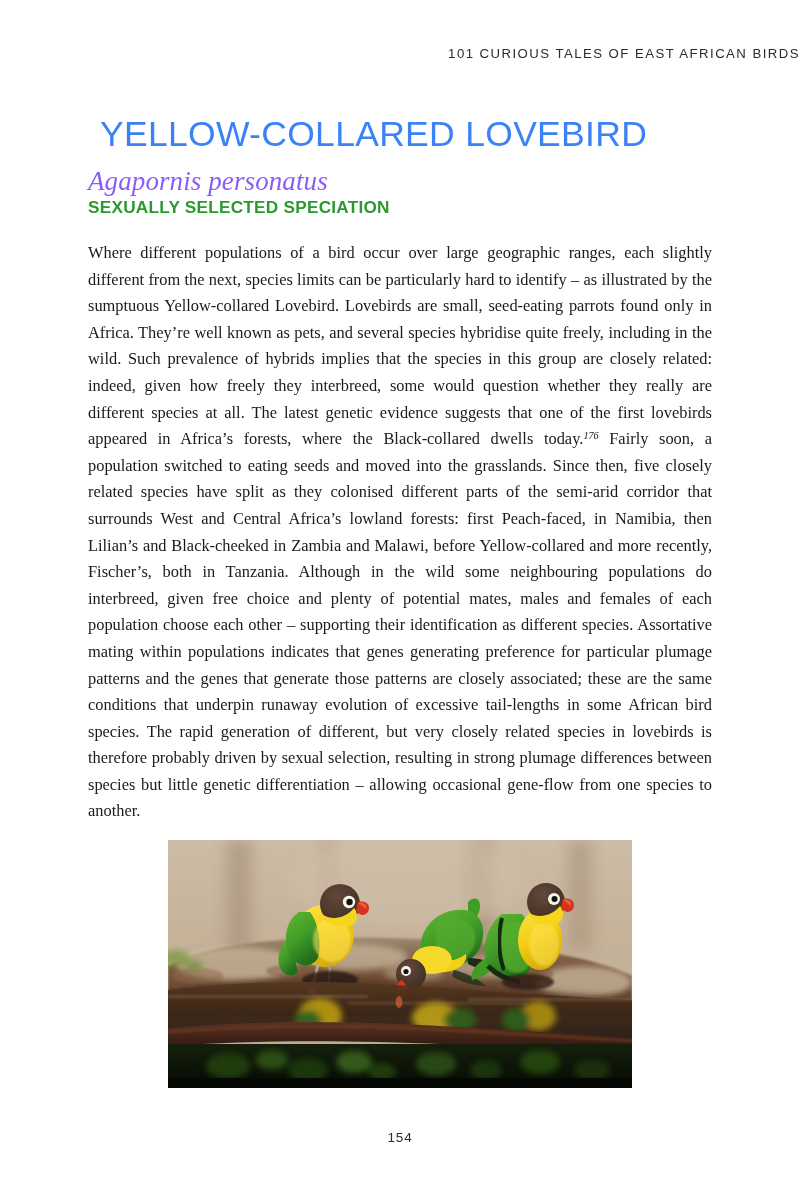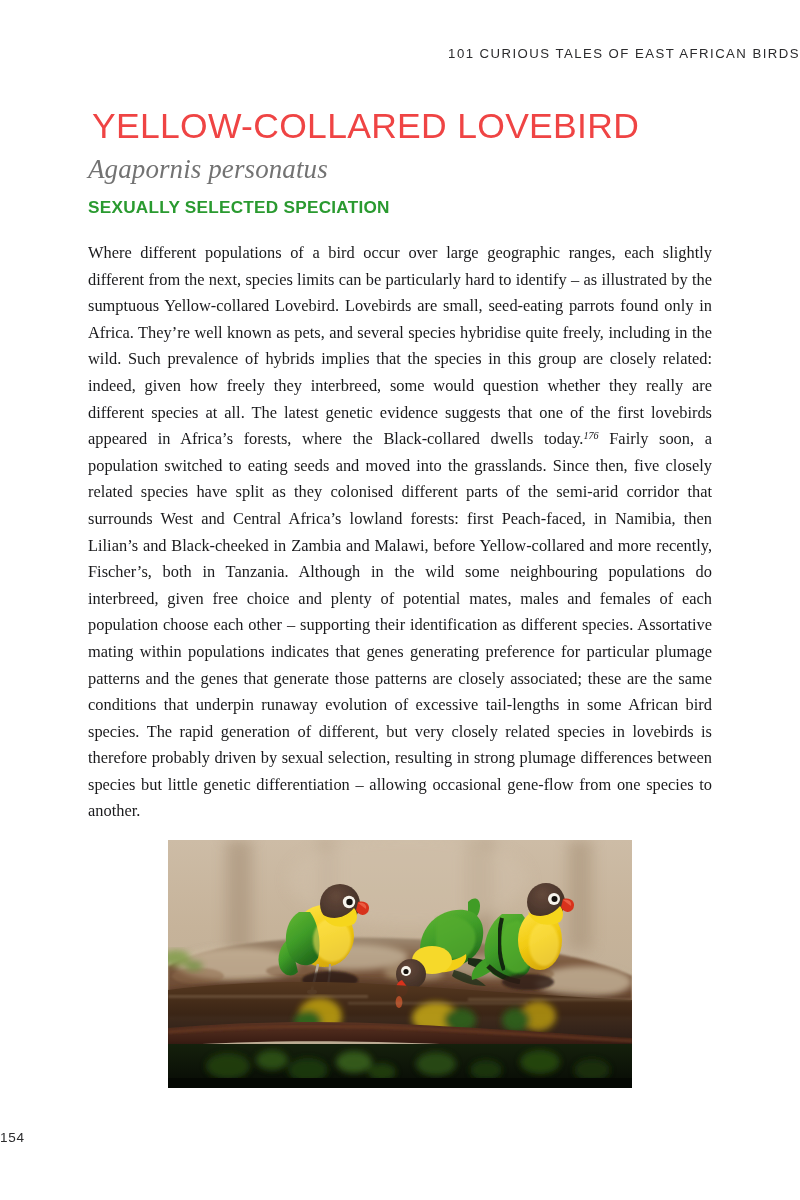--- a/index.html
+++ b/index.html
@@ -43,9 +43,9 @@
     font-weight: 300;
     font-size: 35.5px;
     letter-spacing: 0.3px;
-    color: #ef4444;
+    color: #3b82f6;
     line-height: 1.12;
-    margin: 4px;
+    margin: 12px;
     white-space: nowrap;
   }
   .scientific-name {

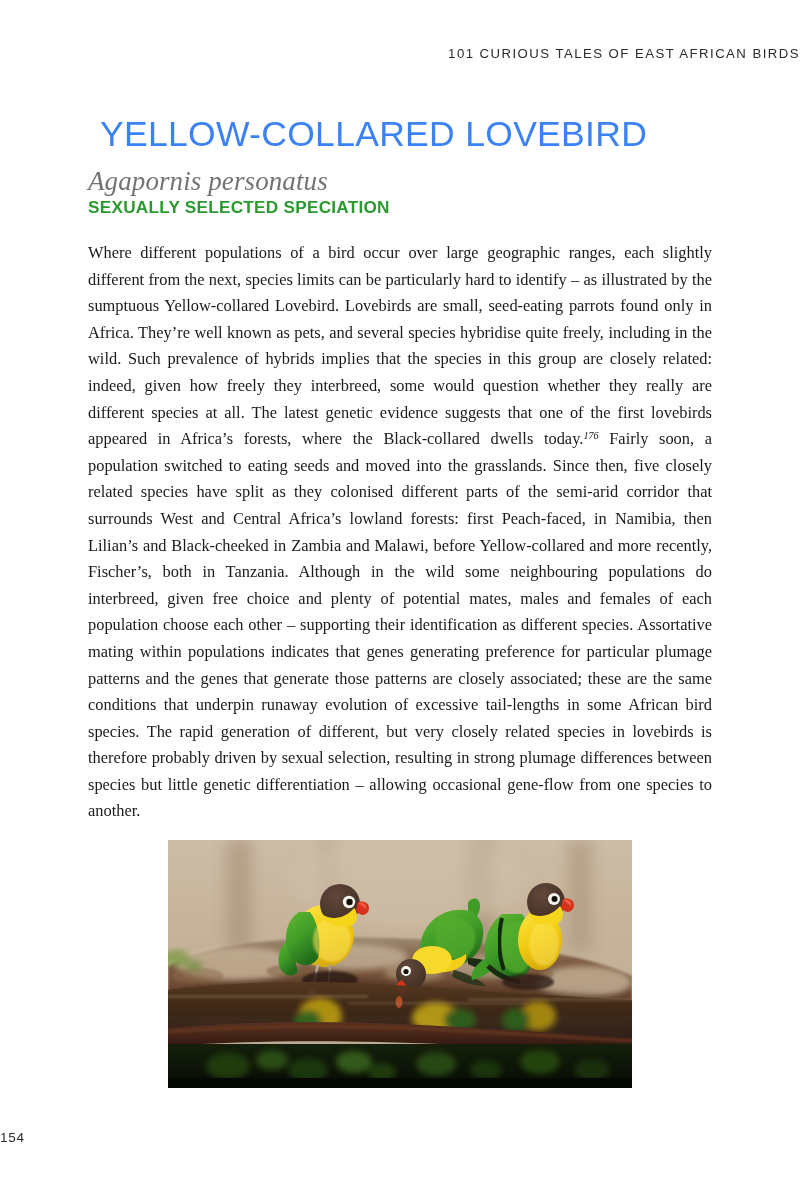--- a/index.html
+++ b/index.html
@@ -52,7 +52,7 @@
     font-family: "Liberation Serif", "DejaVu Serif", serif;
     font-style: italic;
     font-size: 27px;
-    color: #737373;
+    color: #8b5cf6;
     margin: 8px 0 0 0;
     line-height: 1.1;
     letter-spacing: 0.1px;

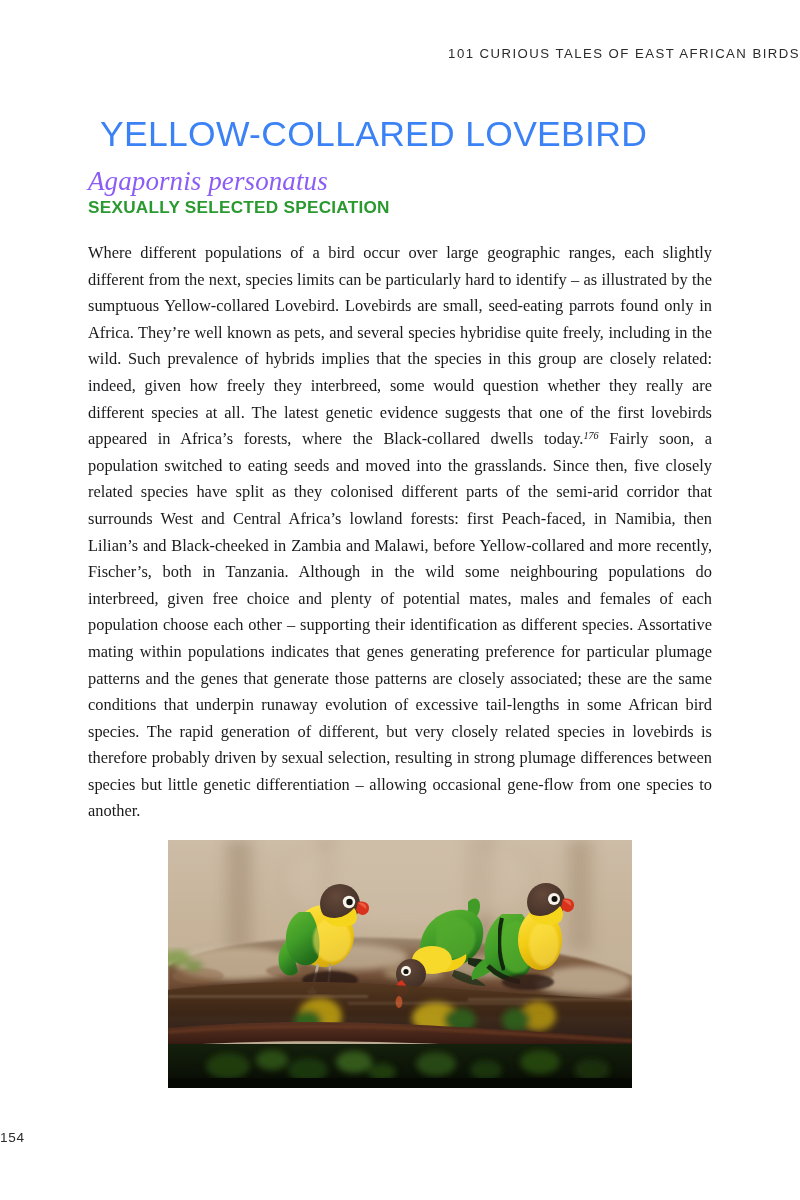--- a/index.html
+++ b/index.html
@@ -112,7 +112,7 @@
     top: 1130px;
     left: 0;
     width: 800px;
-    text-align: left;
+    text-align: center;
     font-family: "Liberation Sans", "DejaVu Sans", sans-serif;
     font-size: 13.5px;
     font-weight: 300;

